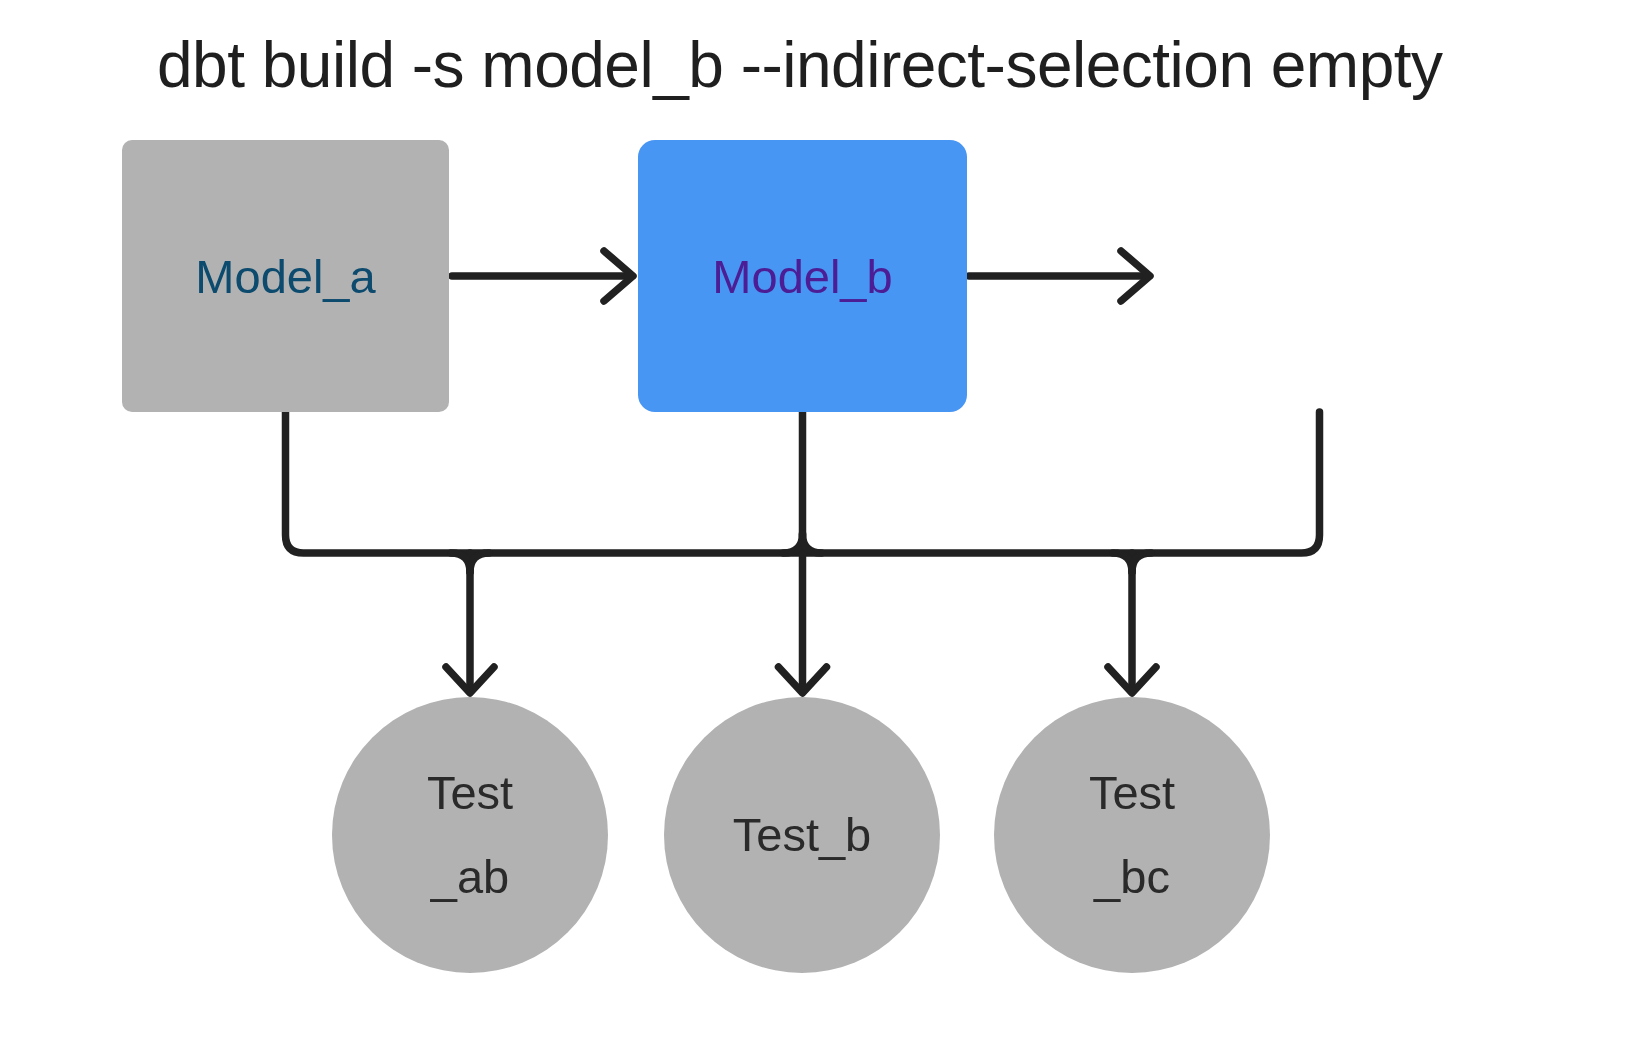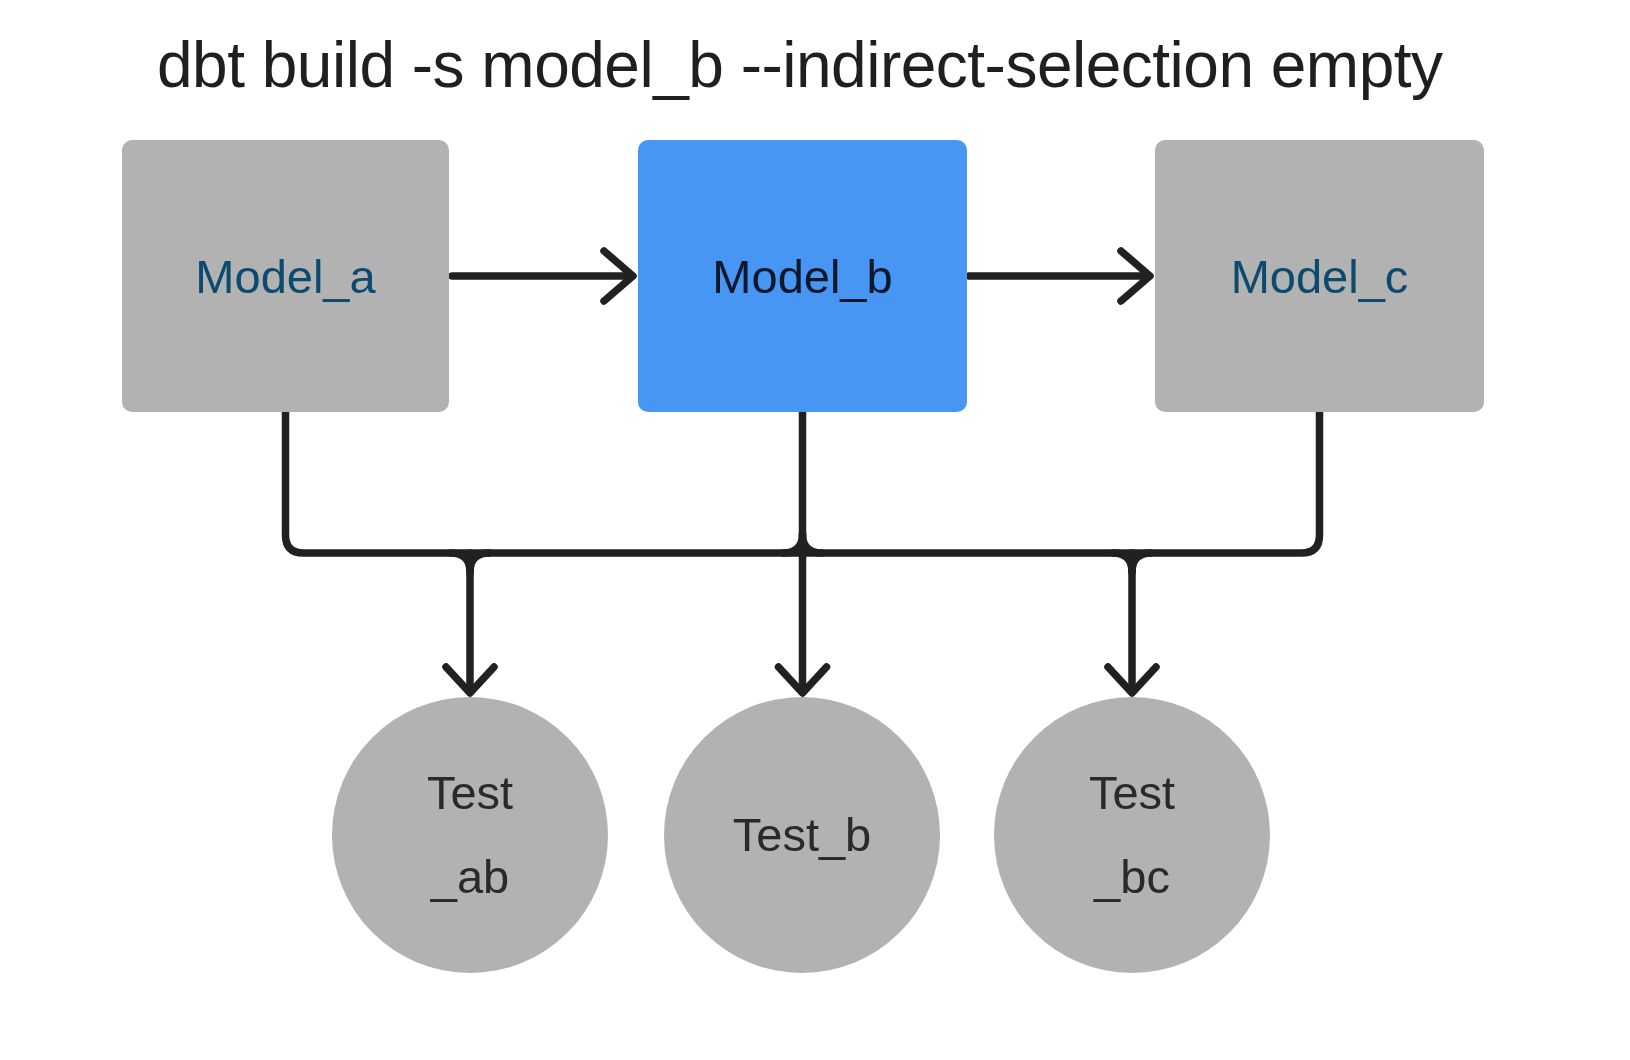--- a/index.html
+++ b/index.html
@@ -52,7 +52,8 @@
   }
   .model.selected {
     background: #4896f3;
-    color: #0f172a;
+    color: #4c1d95;
+    border-radius: 17px;
   }
   .test {
     top: 697px;

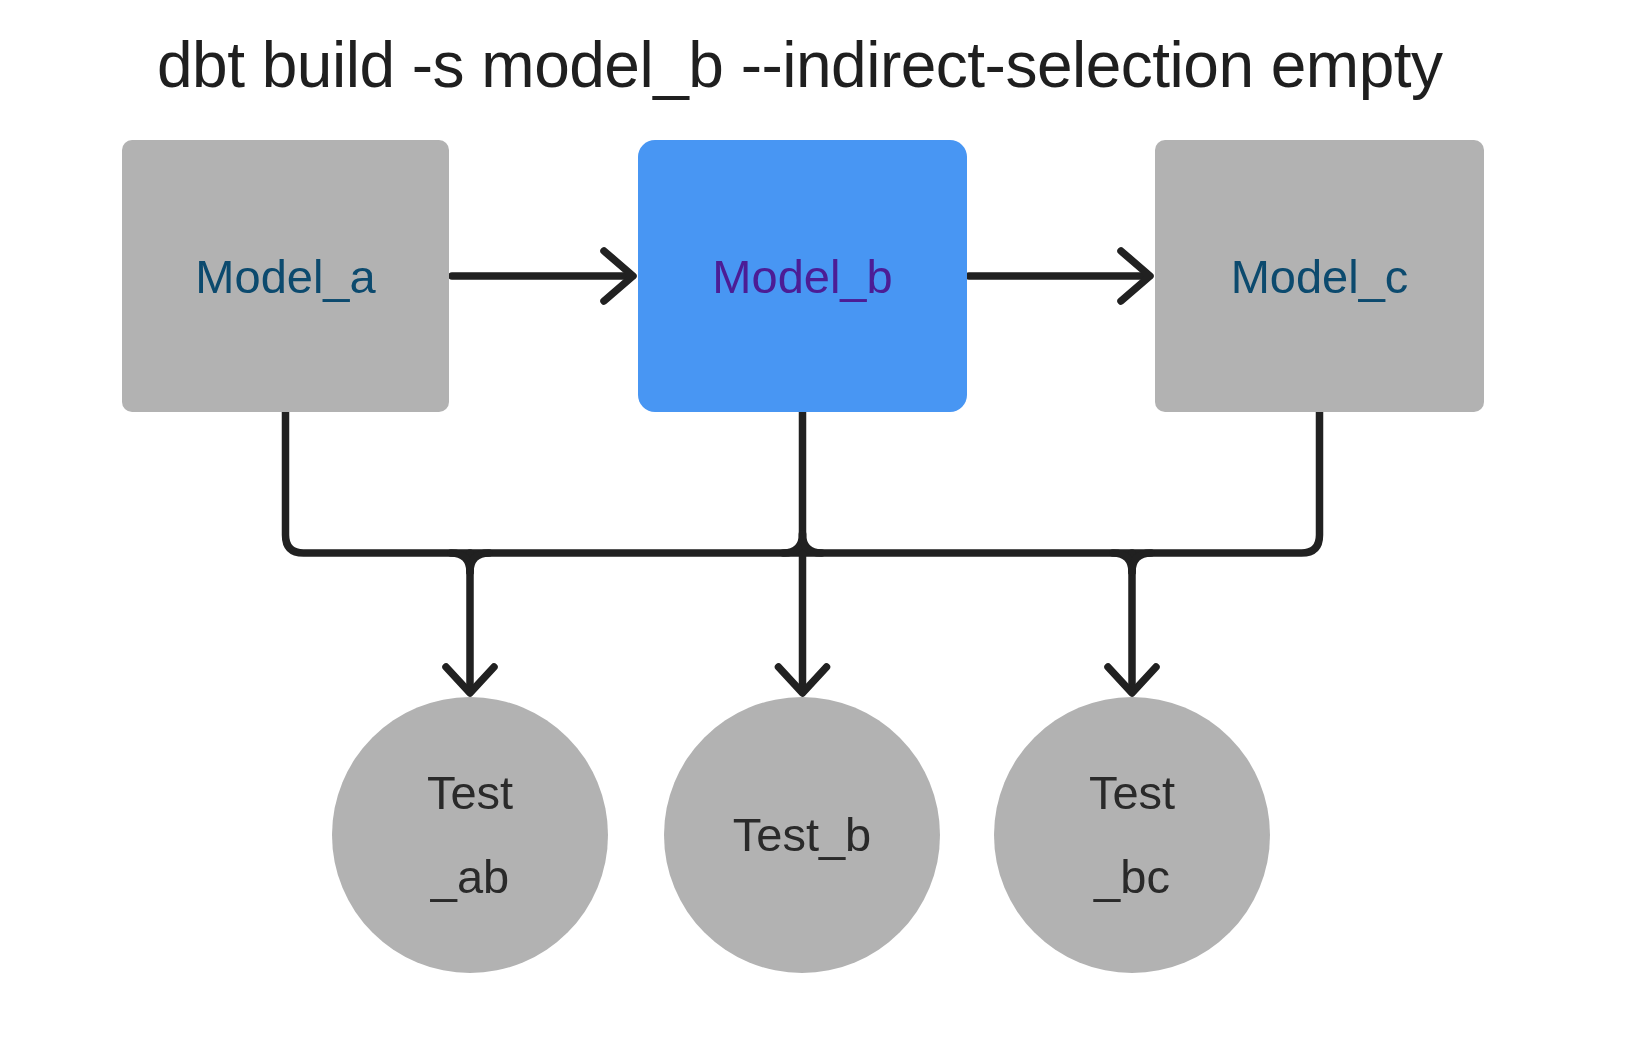--- a/index.html
+++ b/index.html
@@ -117,9 +117,6 @@
     <span>Model_b</span>
   </div>
 
-  <div class="node model" style="left:1155px; width:329px;">
-    <span>Model_c</span>
-  </div>
 
   <div class="node test" style="left:332px;">
     <span>Test</span>

